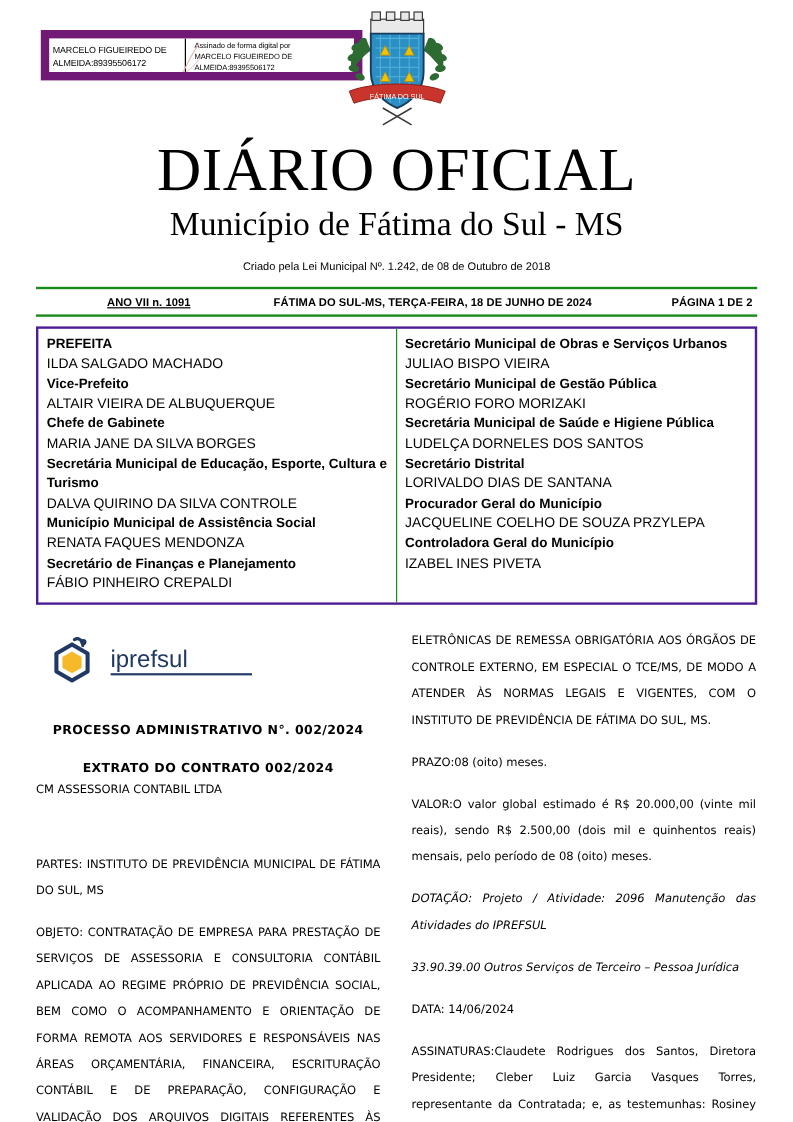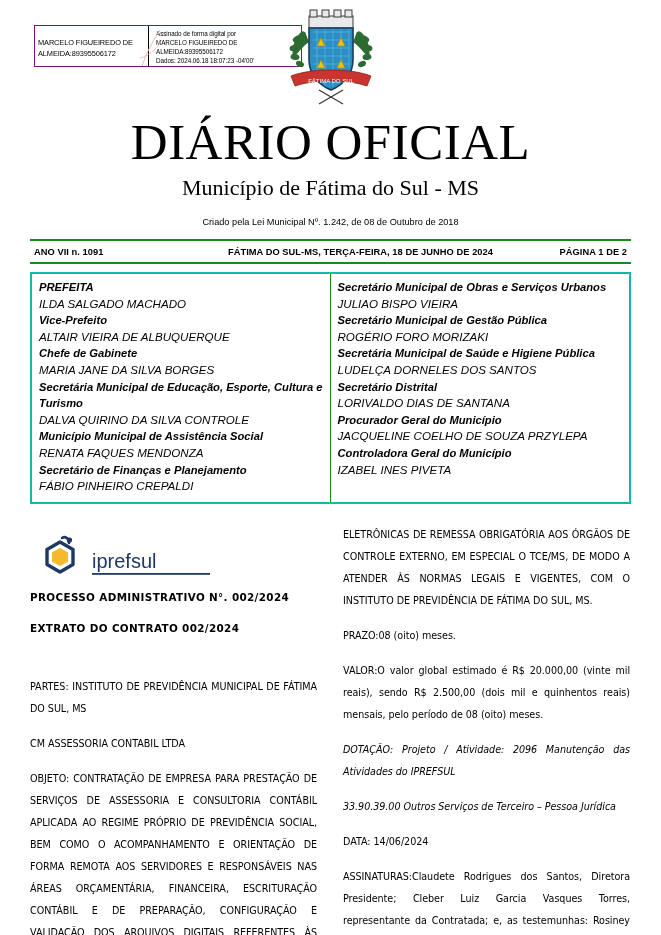--- a/index.html
+++ b/index.html
@@ -35,12 +35,11 @@
     top: 25px;
     width: 268px;
     height: 42px;
-    border: 1px solid #701a75;
+    border: 7px solid #701a75;
     box-sizing: border-box;
     display: flex;
     overflow: hidden;
     background: #fff;
-    align-items: center;
   }
   .sig-left {
     width: 110px;

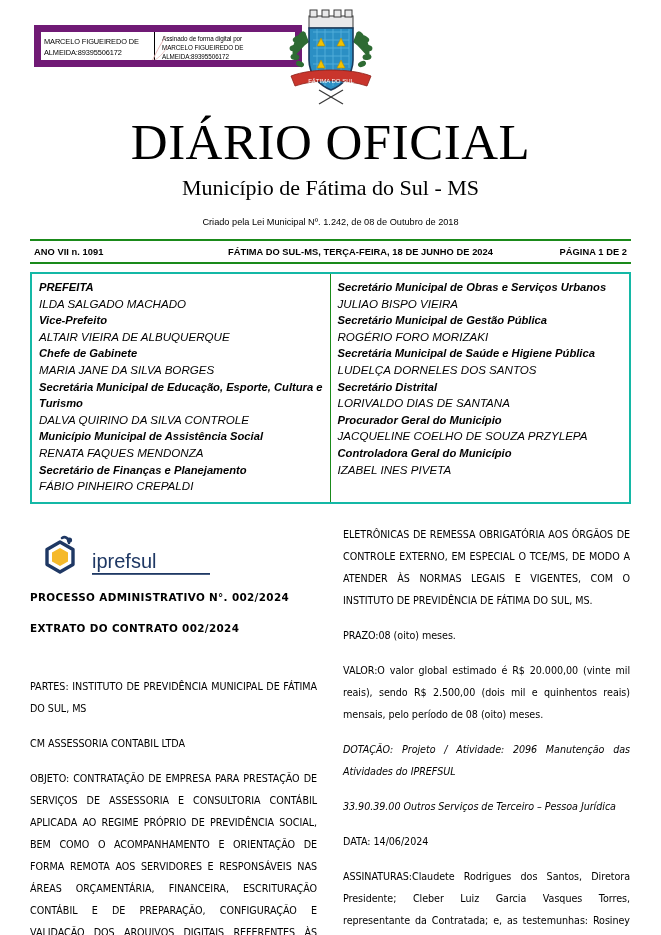--- a/index.html
+++ b/index.html
@@ -94,7 +94,7 @@
     margin-top: 4px;
   }
   .masthead .subtitle {
-    font-size: 22px;
+    font-size: 28px;
     line-height: 34px;
     margin-top: 1px;
   }

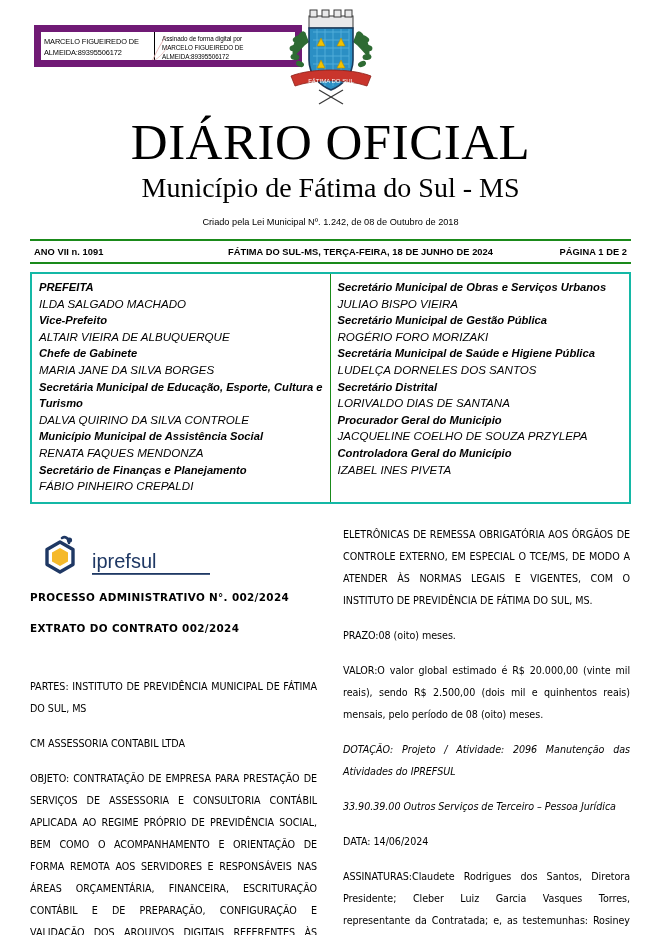--- a/index.html
+++ b/index.html
@@ -117,7 +117,7 @@
     font-weight: bold;
     letter-spacing: 0.05px;
   }
-  .infobar .ib-left { width: 180px; padding-left: 4px; text-align: left; }
+  .infobar .ib-left { width: 180px; padding-left: 4px; text-align: center; text-decoration: underline; }
   .infobar .ib-mid  { flex: 1; text-align: center; }
   .infobar .ib-right{ width: 120px; text-align: right; padding-right: 4px; }
 

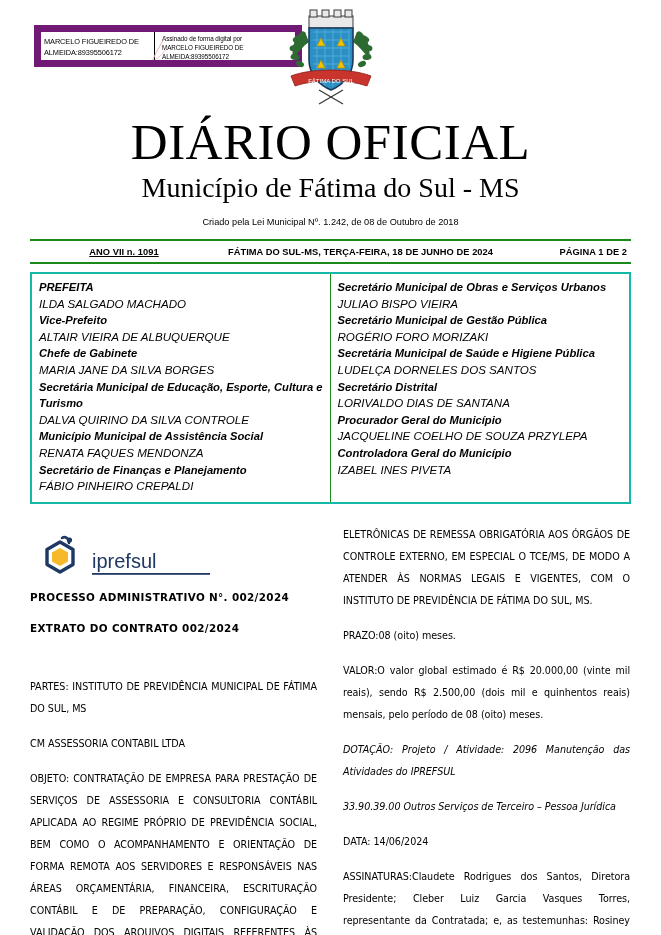--- a/index.html
+++ b/index.html
@@ -124,11 +124,10 @@
   
   .officials {
     margin-top: 8px;
-    border: 2px solid #14b8a6;
+    border: 2px solid #4c1d95;
     display: flex;
     box-sizing: border-box;
     min-height: 232px;
-    font-style: italic;
   }
   .off-col {
     width: 50%;

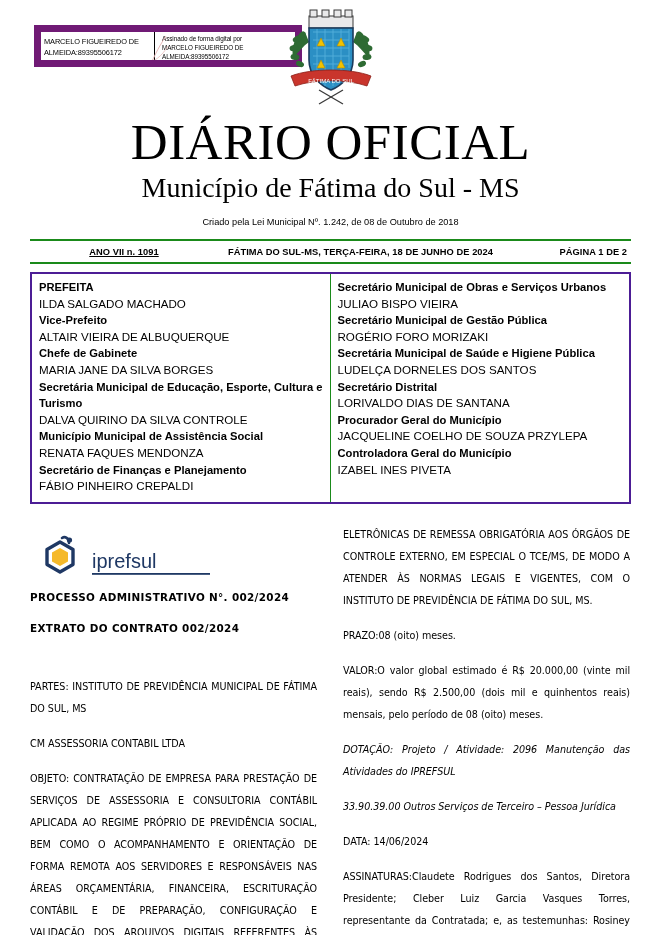--- a/index.html
+++ b/index.html
@@ -160,7 +160,7 @@
   .logo-wrap {
     height: 58px;
     display: flex;
-    align-items: flex-end;
+    align-items: center;
     padding-left: 8px;
   }
   .logo-mark { width: 46px; height: 48px; flex: none; }

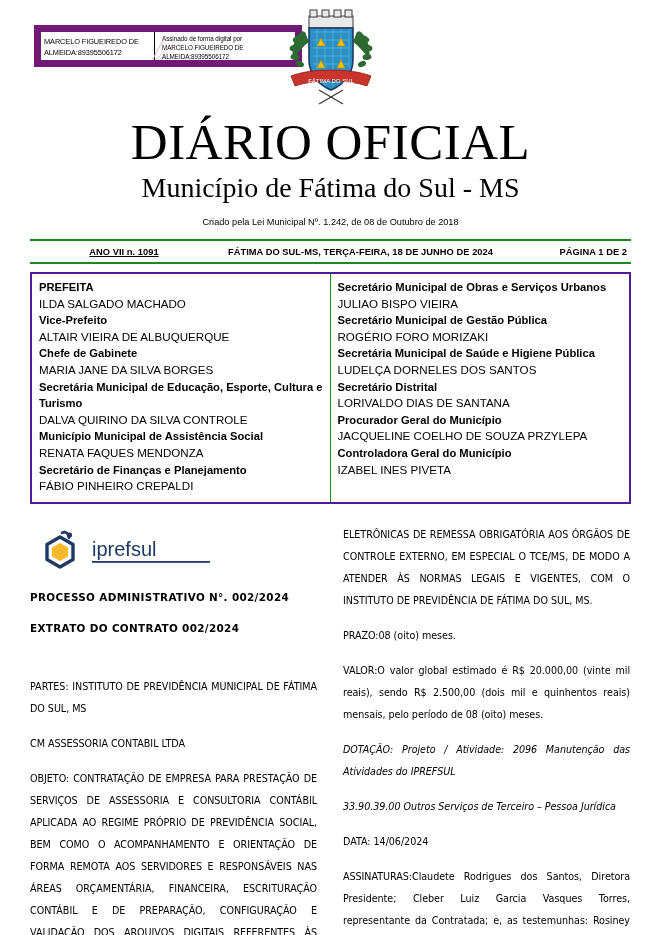--- a/index.html
+++ b/index.html
@@ -167,12 +167,12 @@
   .logo-word { margin-left: 8px; }
 
   .proc-head {
-    text-align: left;
+    text-align: center;
     font-size: 10.4px;
     font-weight: bold;
     letter-spacing: 0.35px;
     line-height: 15px;
-    margin-top: 8px;
+    margin-top: 20px;
     font-family: "DejaVu Sans", sans-serif;
   }
   .proc-head .line2 { margin-top: 16px; }

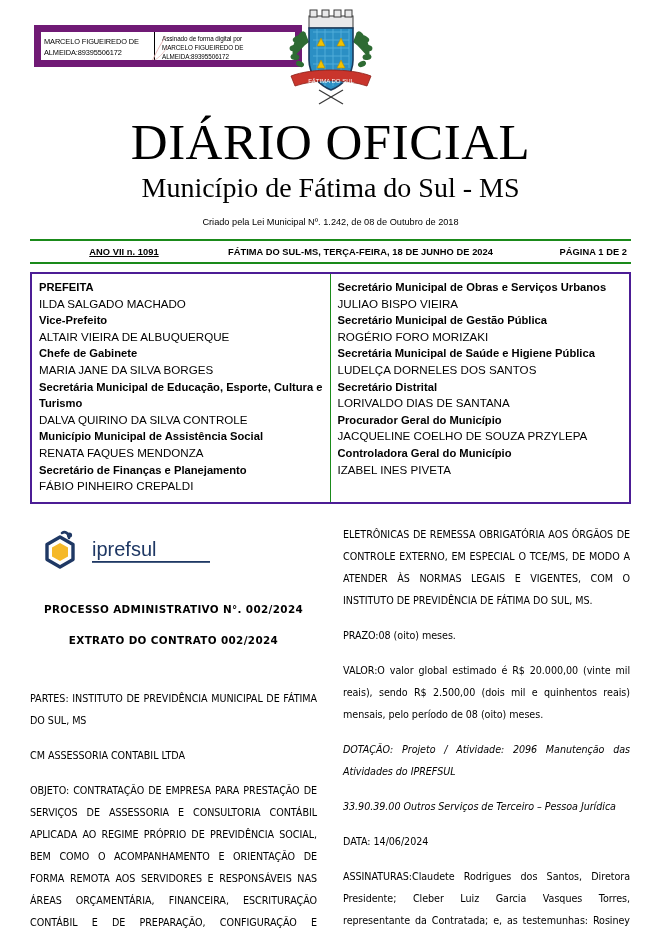--- a/index.html
+++ b/index.html
@@ -331,8 +331,8 @@
         <div class="line2">EXTRATO DO CONTRATO 002/2024</div>
       </div>
 
+      <p class="para">CM ASSESSORIA CONTABIL LTDA</p>
       <p class="para first-left">PARTES: INSTITUTO DE PREVIDÊNCIA MUNICIPAL DE FÁTIMA DO SUL, MS</p>
-      <p class="para">CM ASSESSORIA CONTABIL LTDA</p>
       <p class="para">OBJETO: CONTRATAÇÃO DE EMPRESA PARA PRESTAÇÃO DE SERVIÇOS DE ASSESSORIA E CONSULTORIA CONTÁBIL APLICADA AO REGIME PRÓPRIO DE PREVIDÊNCIA SOCIAL, BEM COMO O ACOMPANHAMENTO E ORIENTAÇÃO DE FORMA REMOTA AOS SERVIDORES E RESPONSÁVEIS NAS ÁREAS ORÇAMENTÁRIA, FINANCEIRA, ESCRITURAÇÃO CONTÁBIL E DE PREPARAÇÃO, CONFIGURAÇÃO E VALIDAÇÃO DOS ARQUIVOS DIGITAIS REFERENTES ÀS INFORMAÇÕES</p>
     </div>
 

